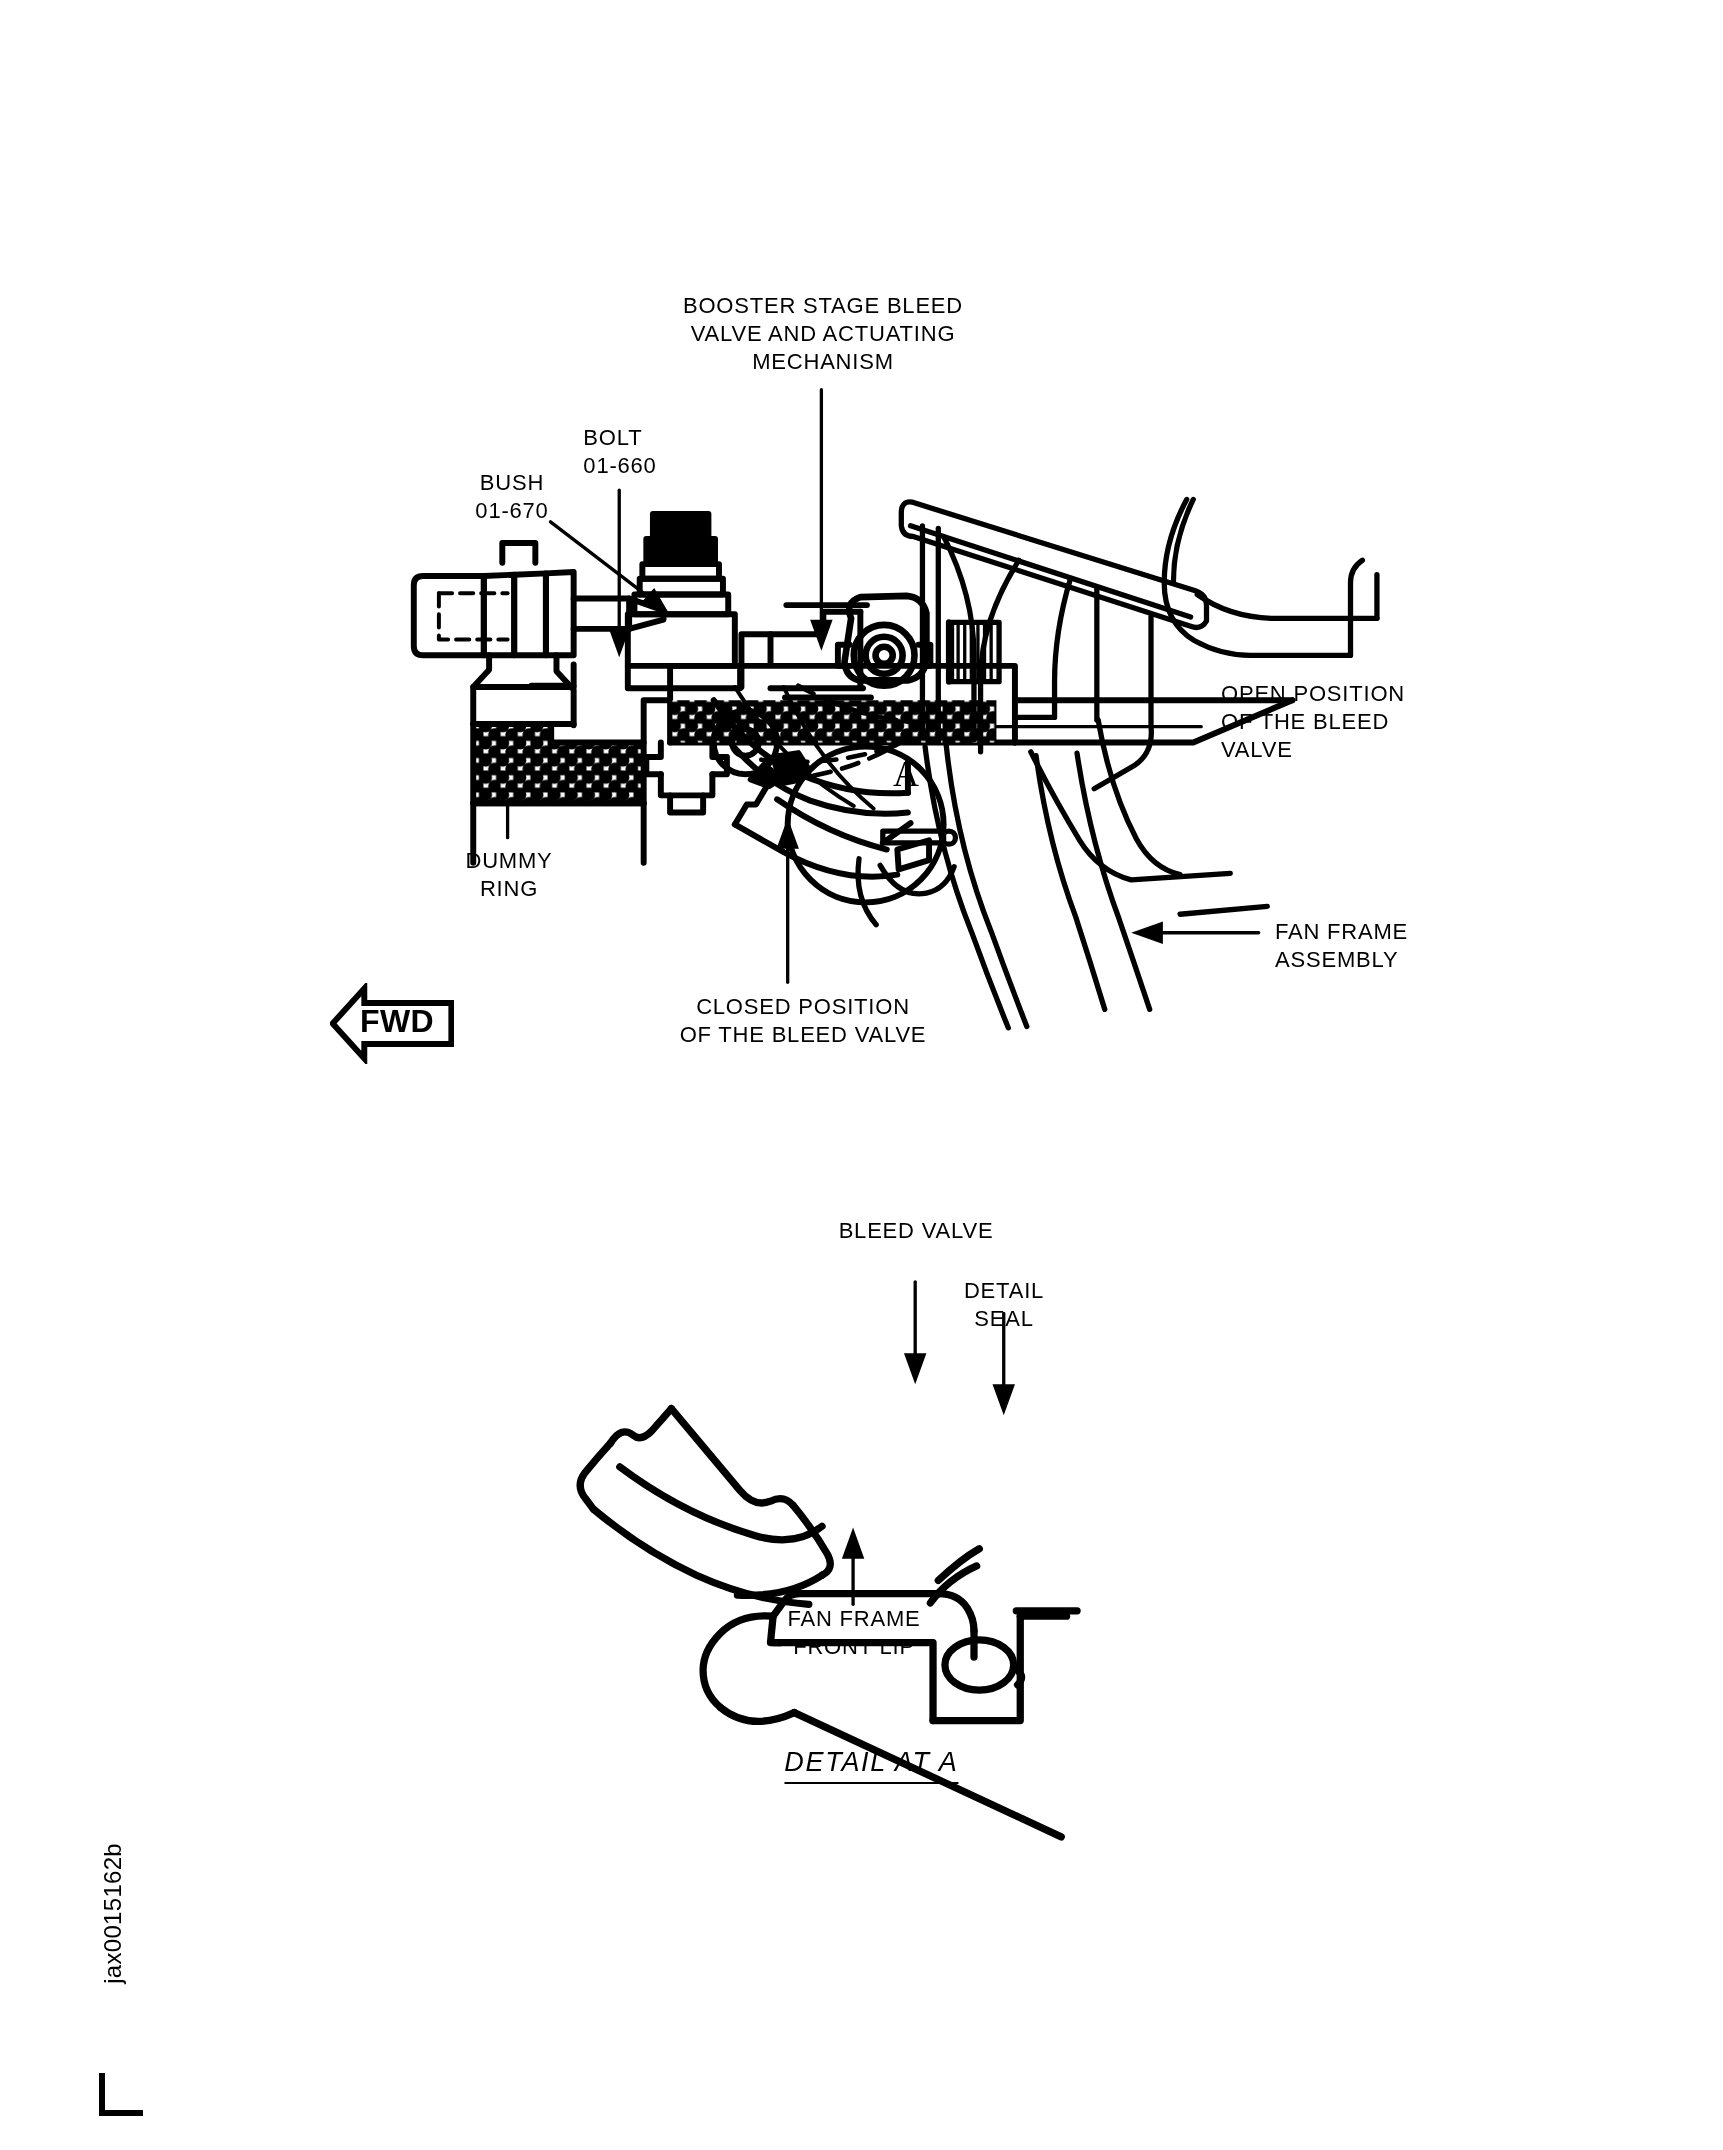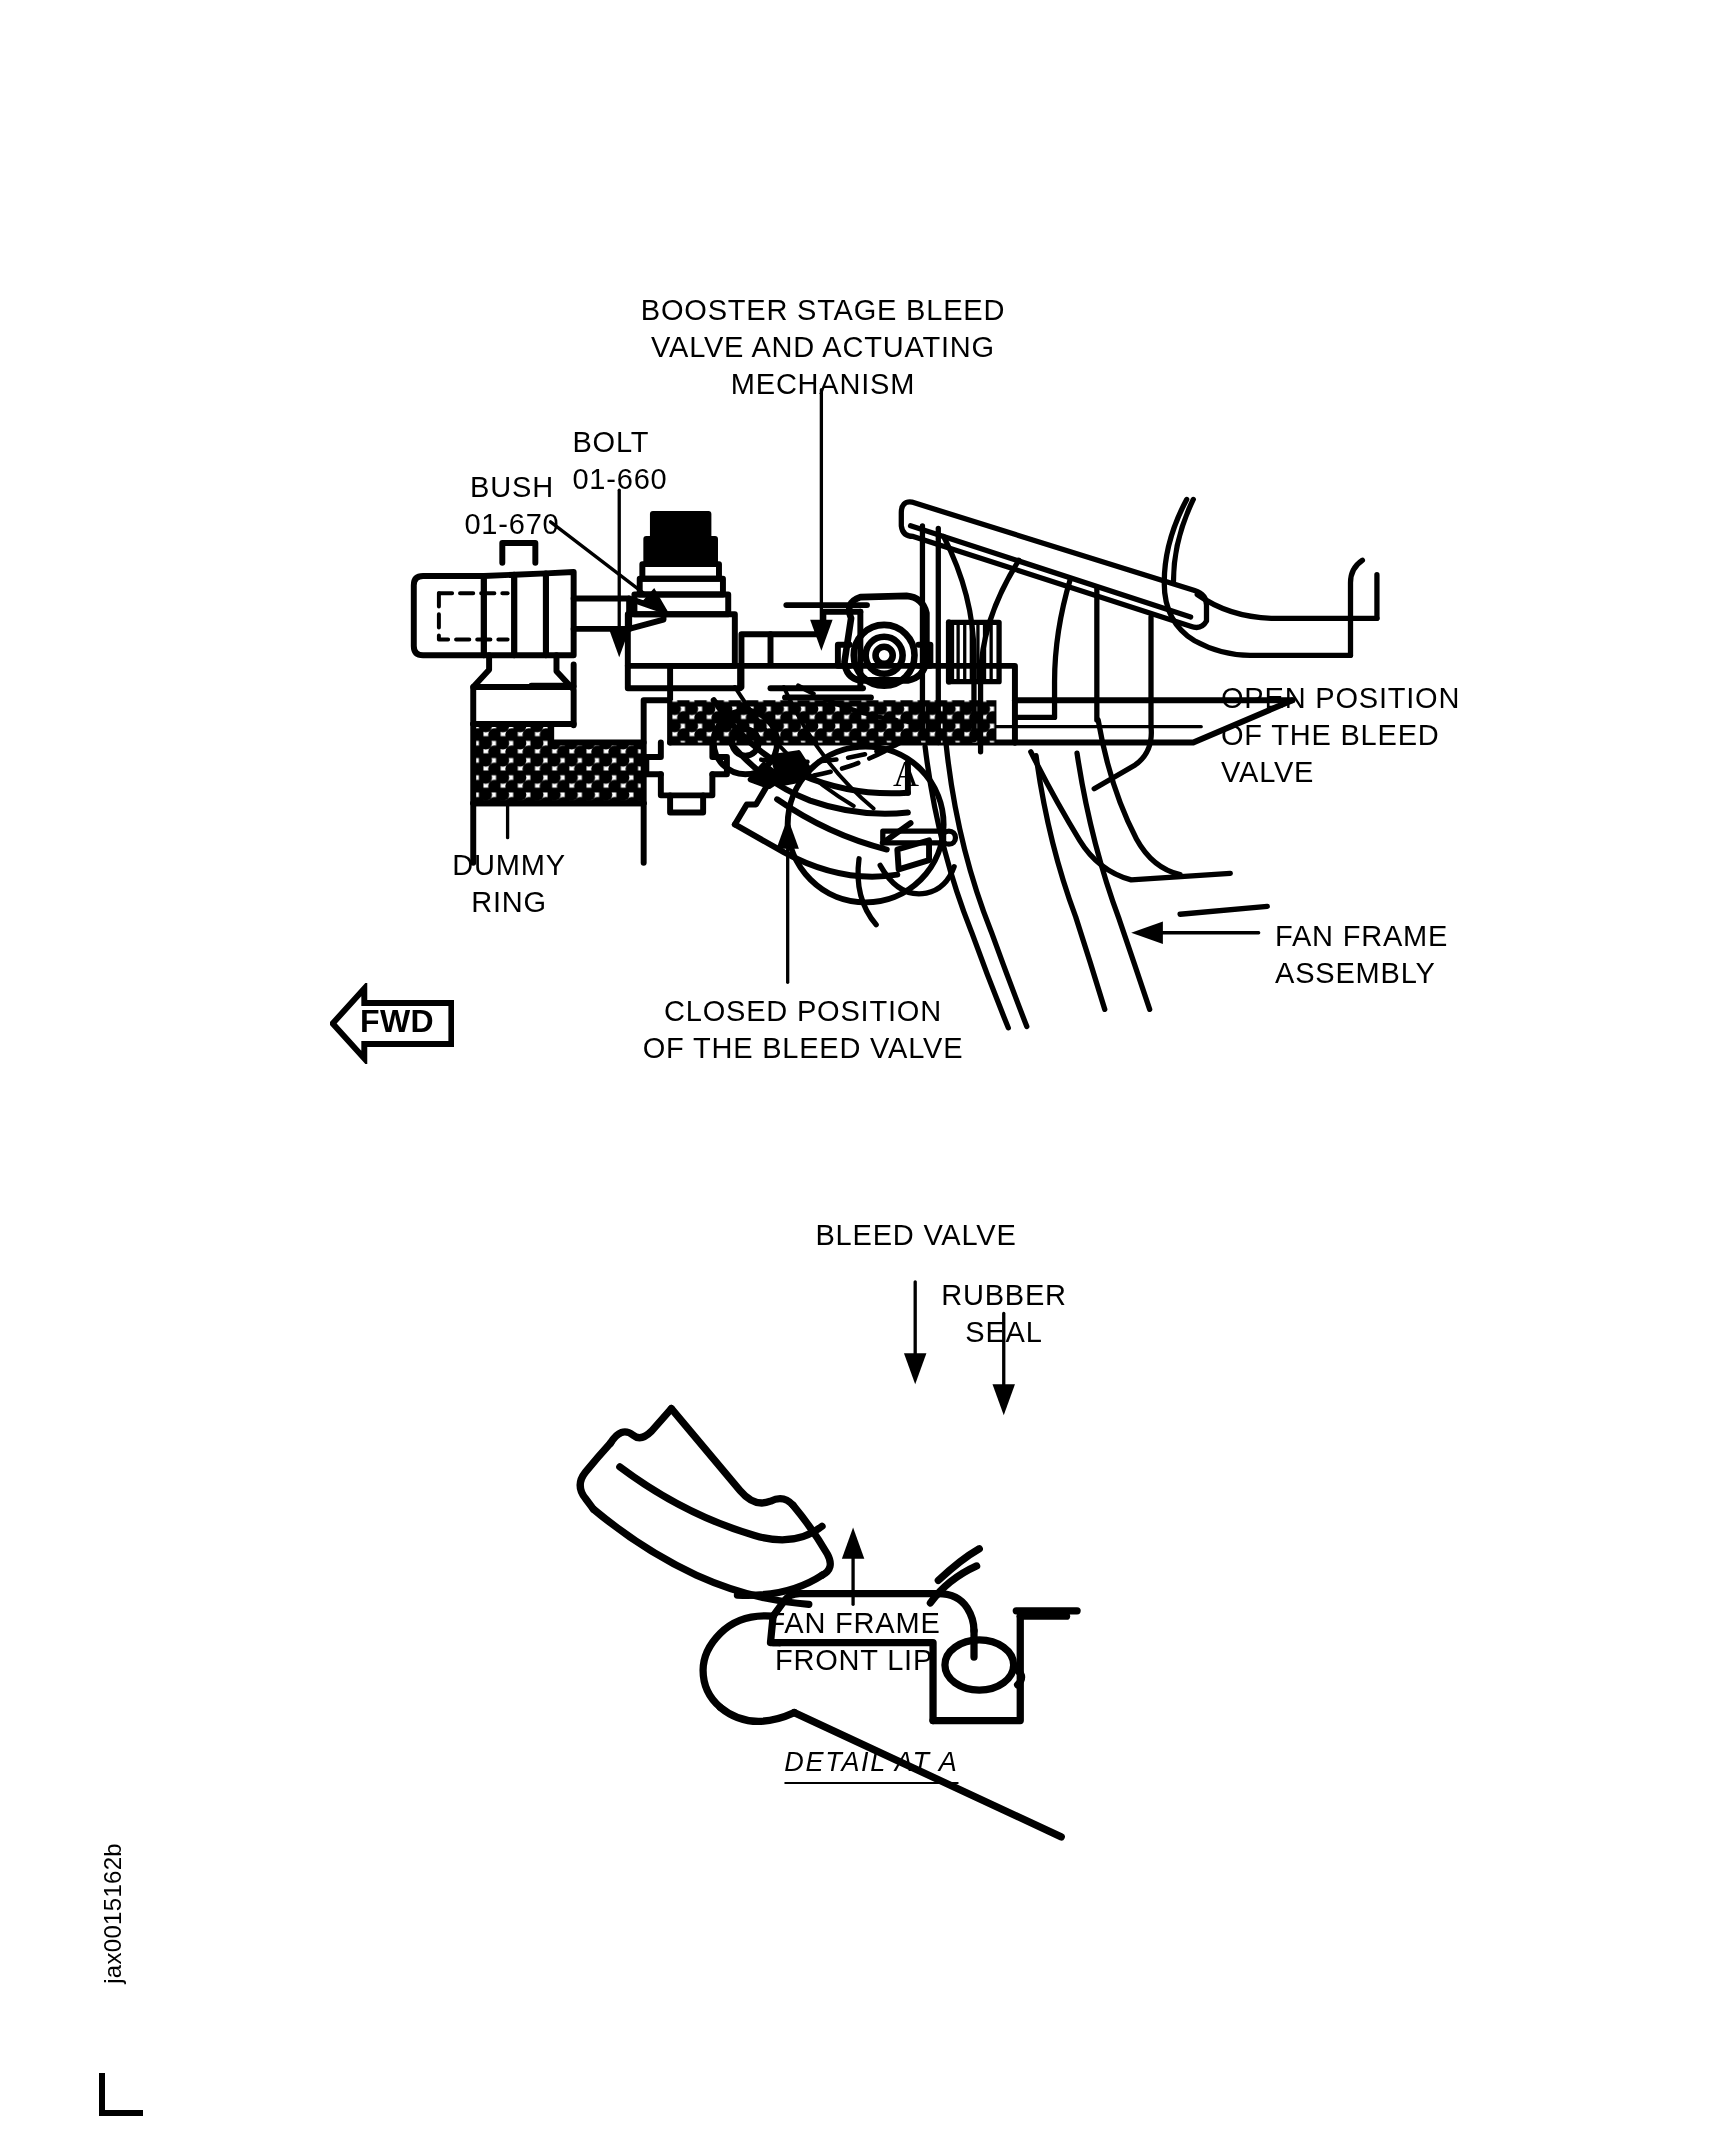--- a/index.html
+++ b/index.html
@@ -25,7 +25,7 @@
   .lbl {
     position: absolute;
     font-family: "Liberation Sans", sans-serif;
-    font-size: 29px;
+    font-size: 22px;
     letter-spacing: 0.8px;
     line-height: 1.28;
     color: #000000;

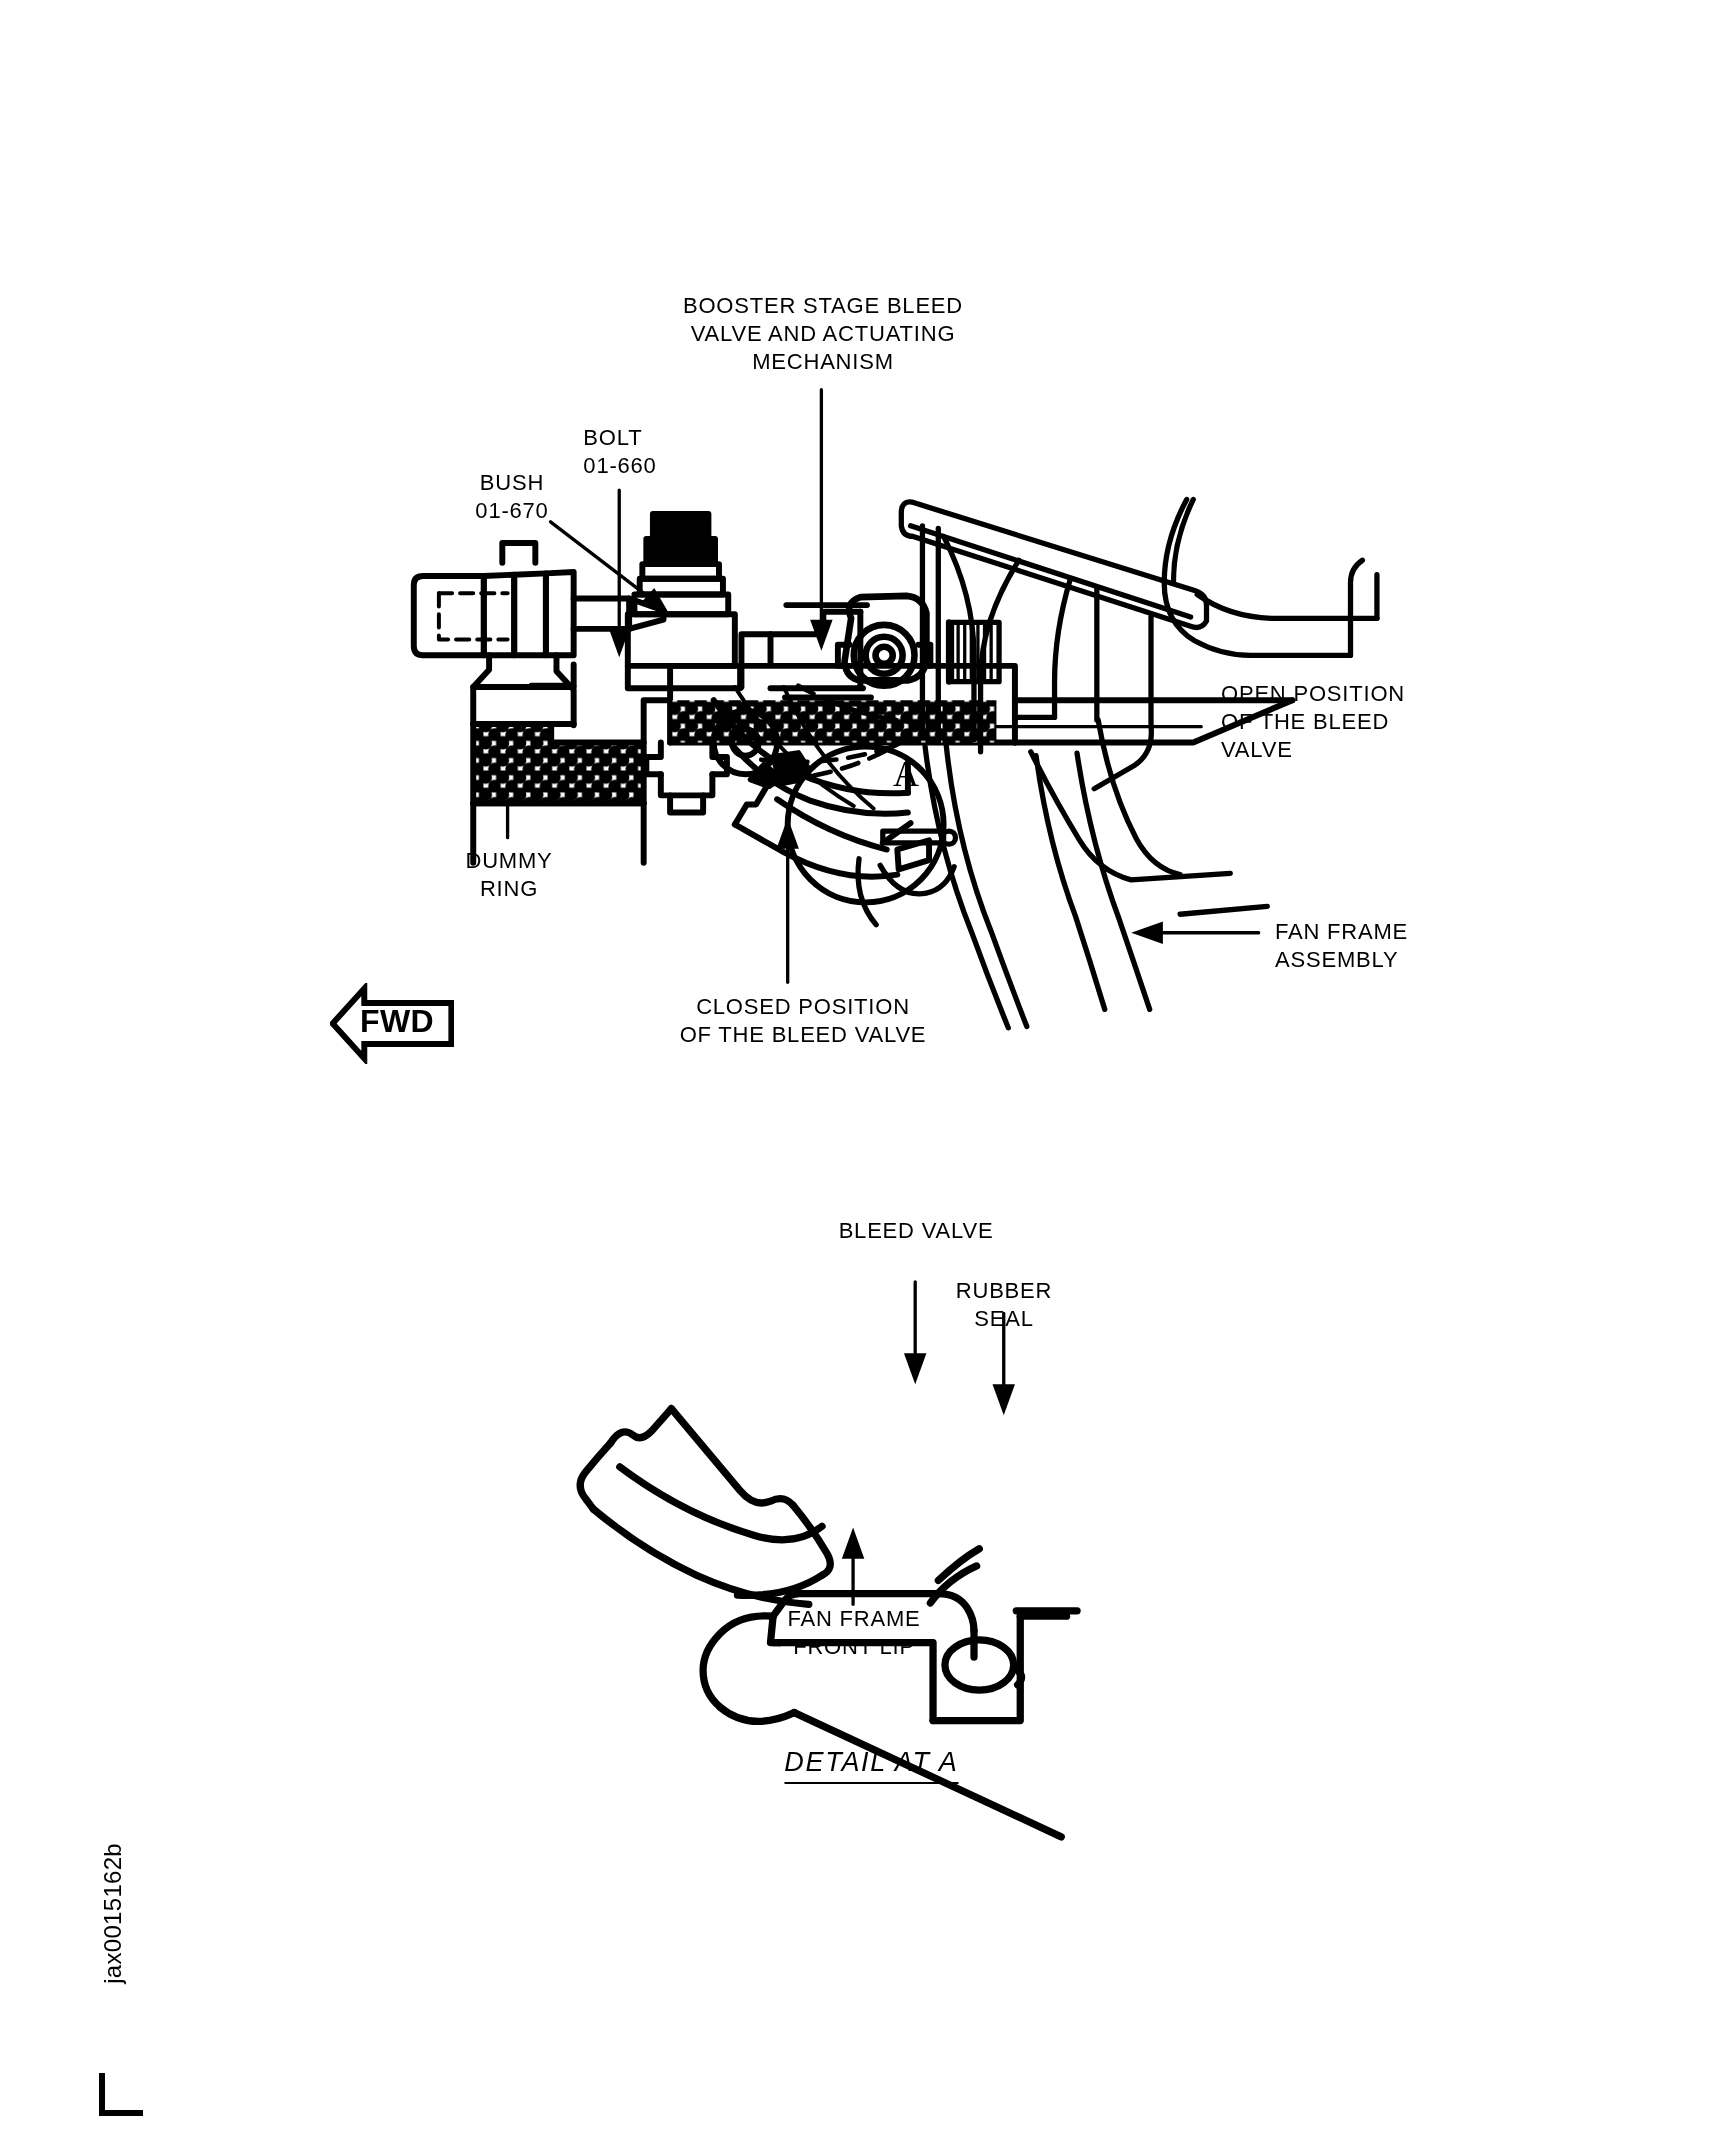--- a/index.html
+++ b/index.html
@@ -436,7 +436,7 @@
 
   <div class="lbl c" id="bleed-valve-label">BLEED VALVE</div>
 
-  <div class="lbl c" id="rubber-seal-label">RUBBER
+  <div class="lbl c" id="rubber-seal-label">DETAIL
 SEAL</div>
 
   <div class="lbl c" id="fan-frame-lip-label">FAN FRAME

